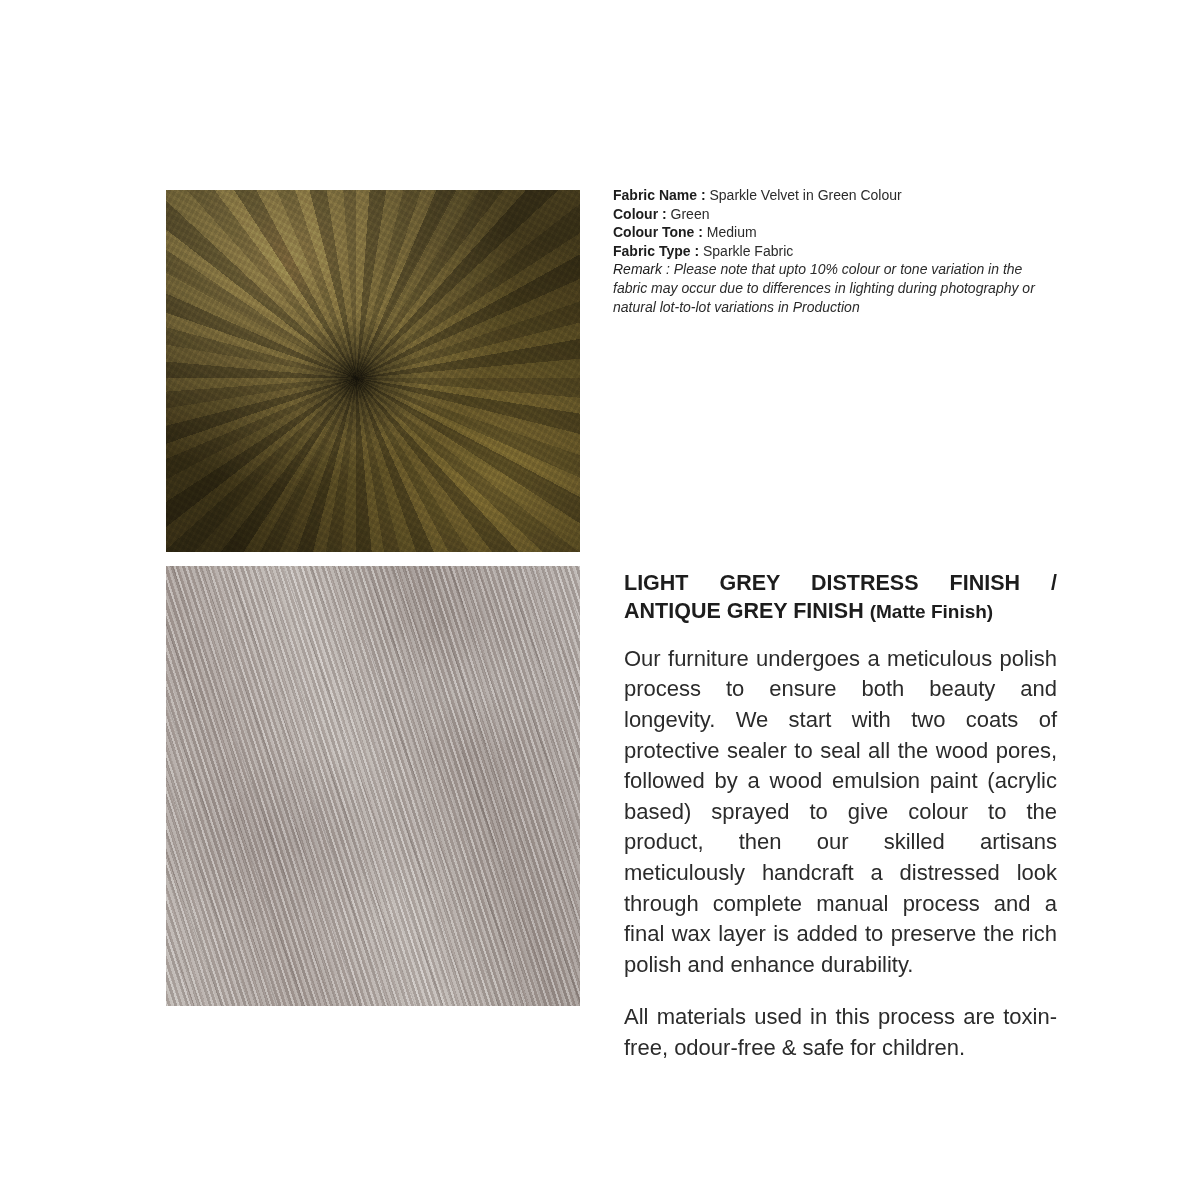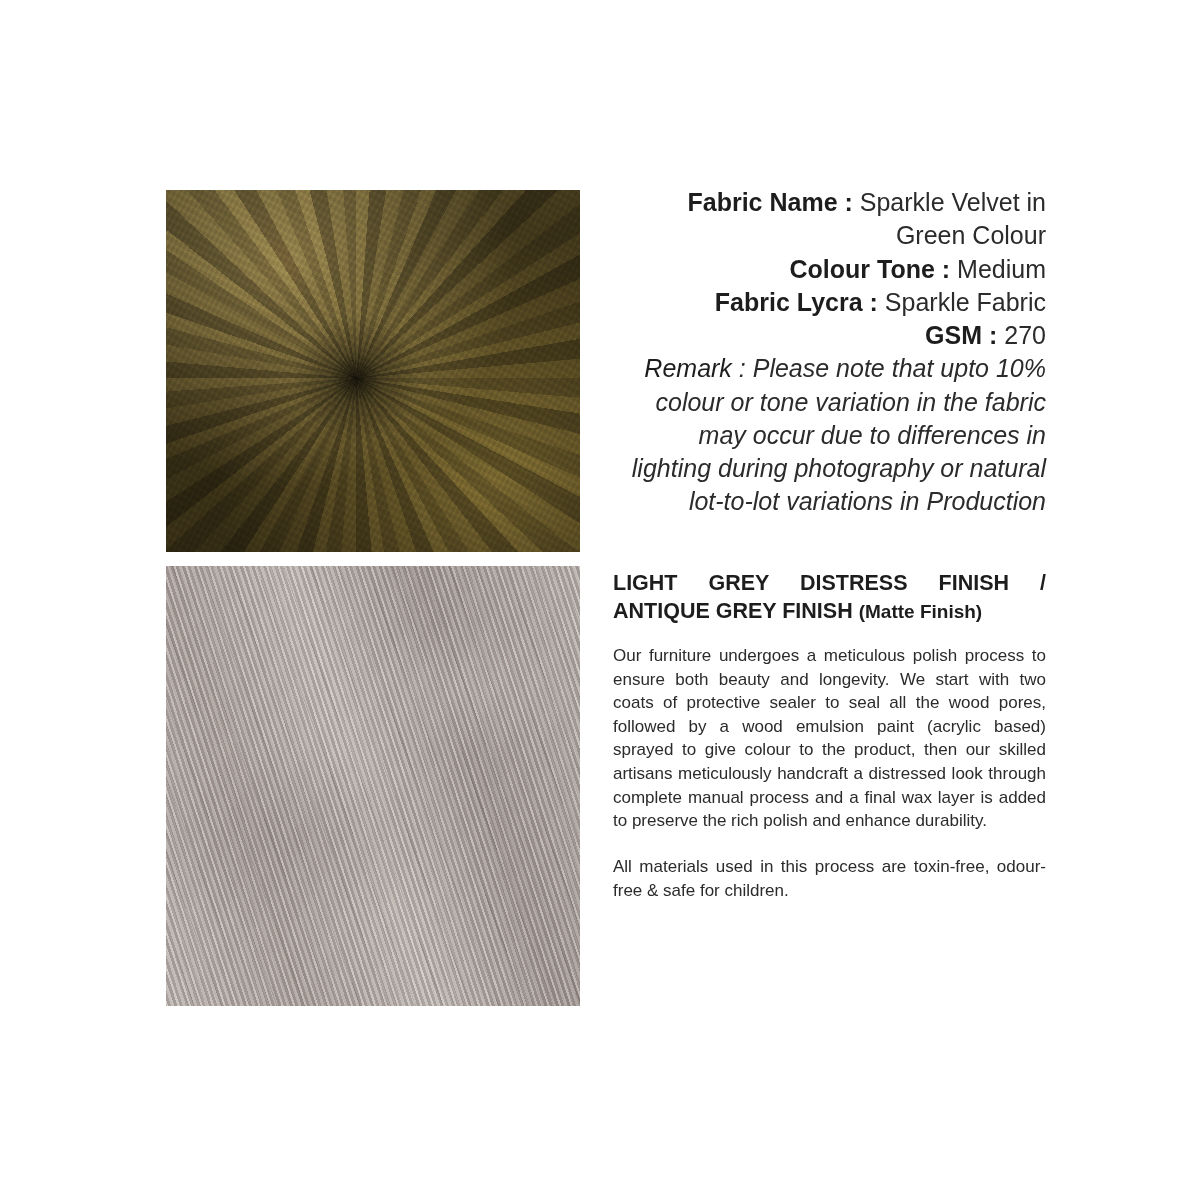--- a/index.html
+++ b/index.html
@@ -65,10 +65,9 @@
     left: 447px;
     top: -4px;
     width: 433px;
-    font-size: 25px;
+    font-size: 14px;
     line-height: 1.33;
     color: #2b2b2b;
-    text-align: right;
   }
   .fabric-spec .line { margin: 0 0 0px 0; }
   .fabric-spec b { font-weight: bold; color: #1d1d1d; }

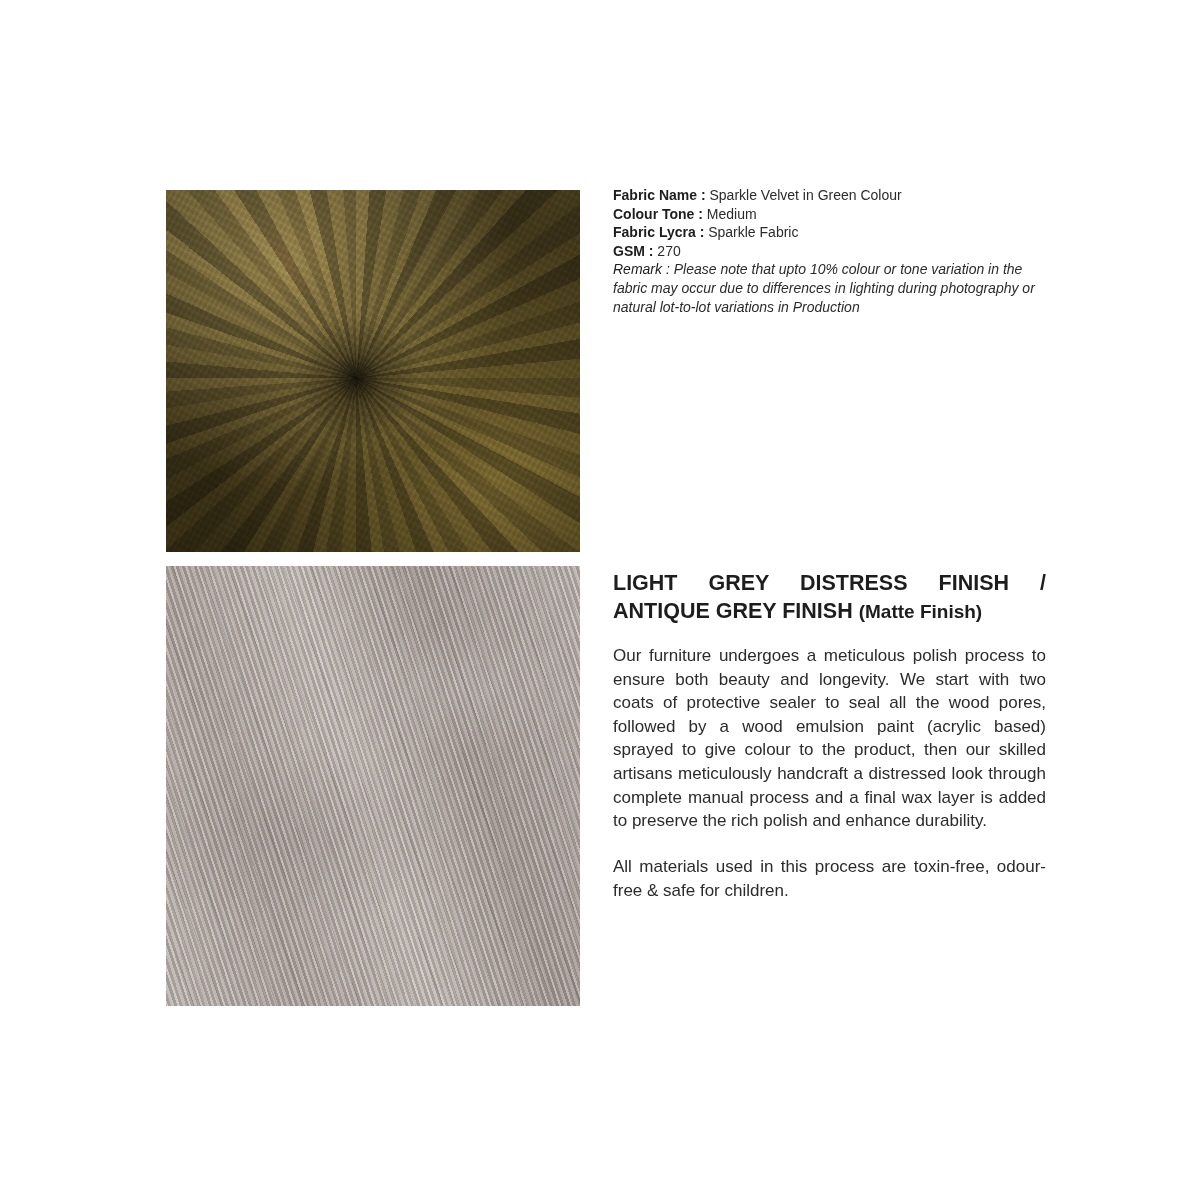--- a/index.html
+++ b/index.html
@@ -158,6 +158,9 @@
         <b>Fabric Name :</b><span> Sparkle Velvet in Green Colour</span>
       </div>
 
+      <div class="line">
+        <b>Colour :</b><span> Green</span>
+      </div>
 
       <div class="line">
         <b>Colour Tone :</b><span> Medium</span>

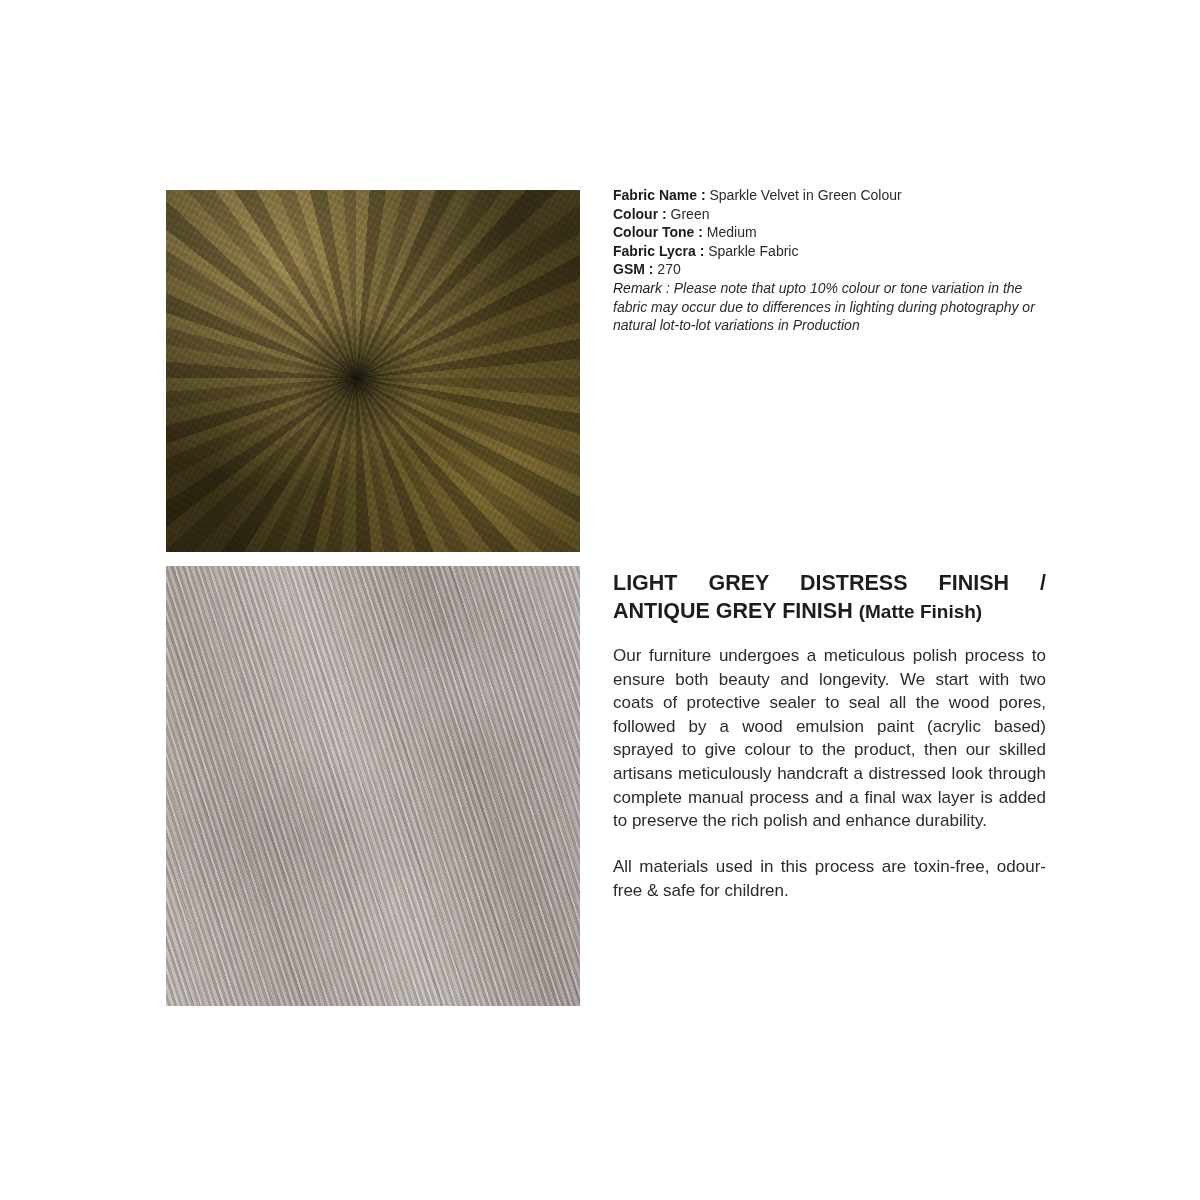--- a/index.html
+++ b/index.html
@@ -167,7 +167,7 @@
       </div>
 
       <div class="line">
-        <b>Fabric Lycra :</b><span> Sparkle Fabric</span>
+        <b>Fabric Type :</b><span> Sparkle Fabric</span>
       </div>
 
       <div class="line">

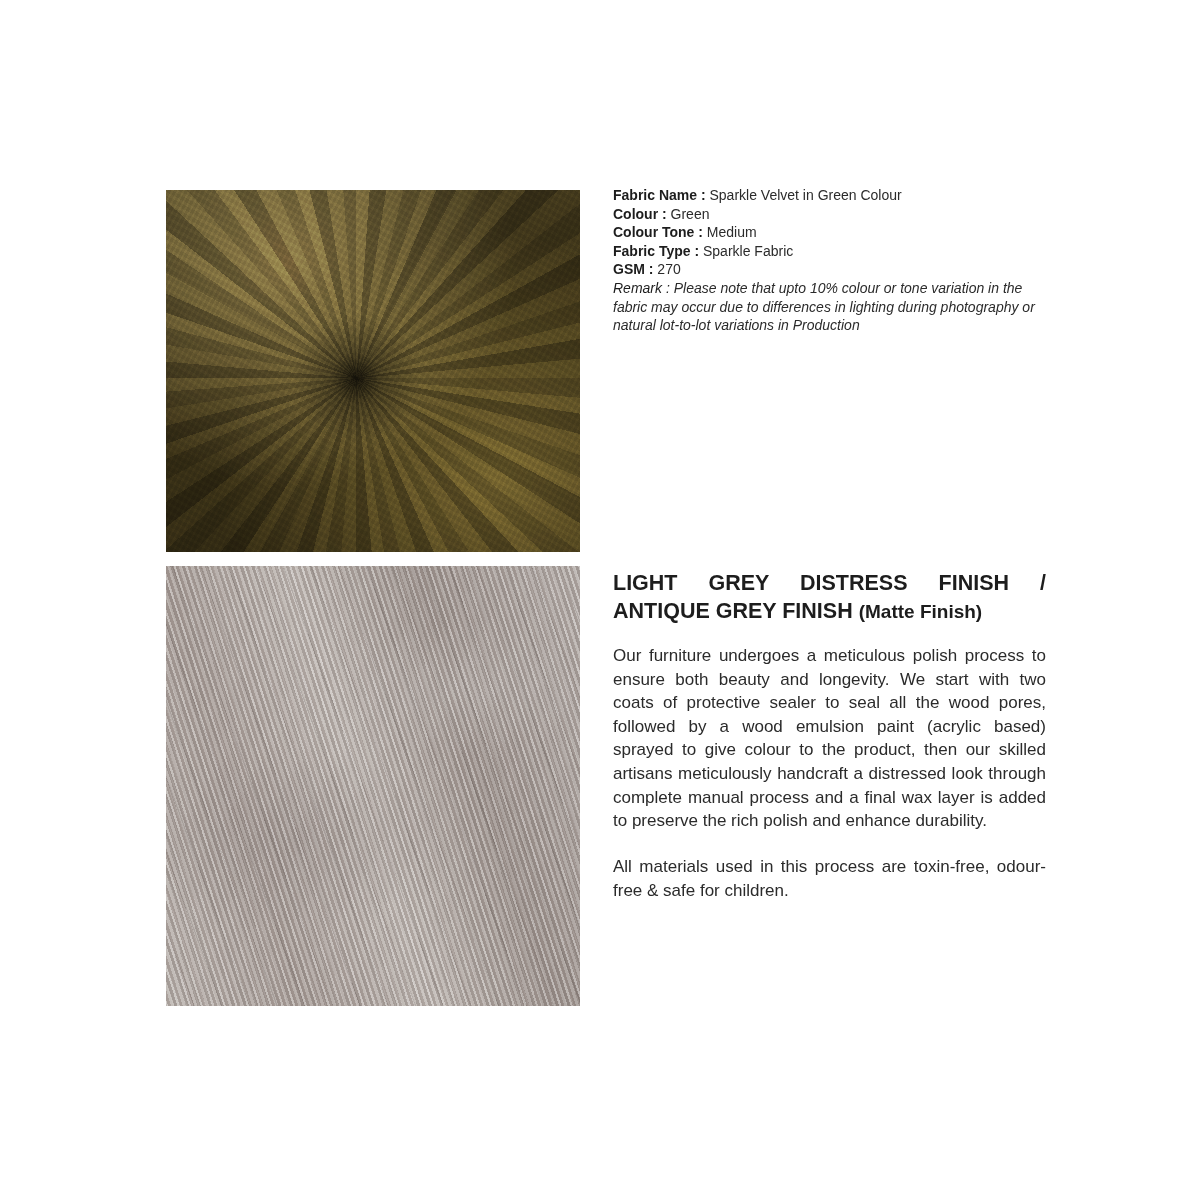--- a/index.html
+++ b/index.html
@@ -170,9 +170,6 @@
         <b>Fabric Type :</b><span> Sparkle Fabric</span>
       </div>
 
-      <div class="line">
-        <b>GSM :</b><span> 270</span>
-      </div>
 
 
       <div class="line remark">

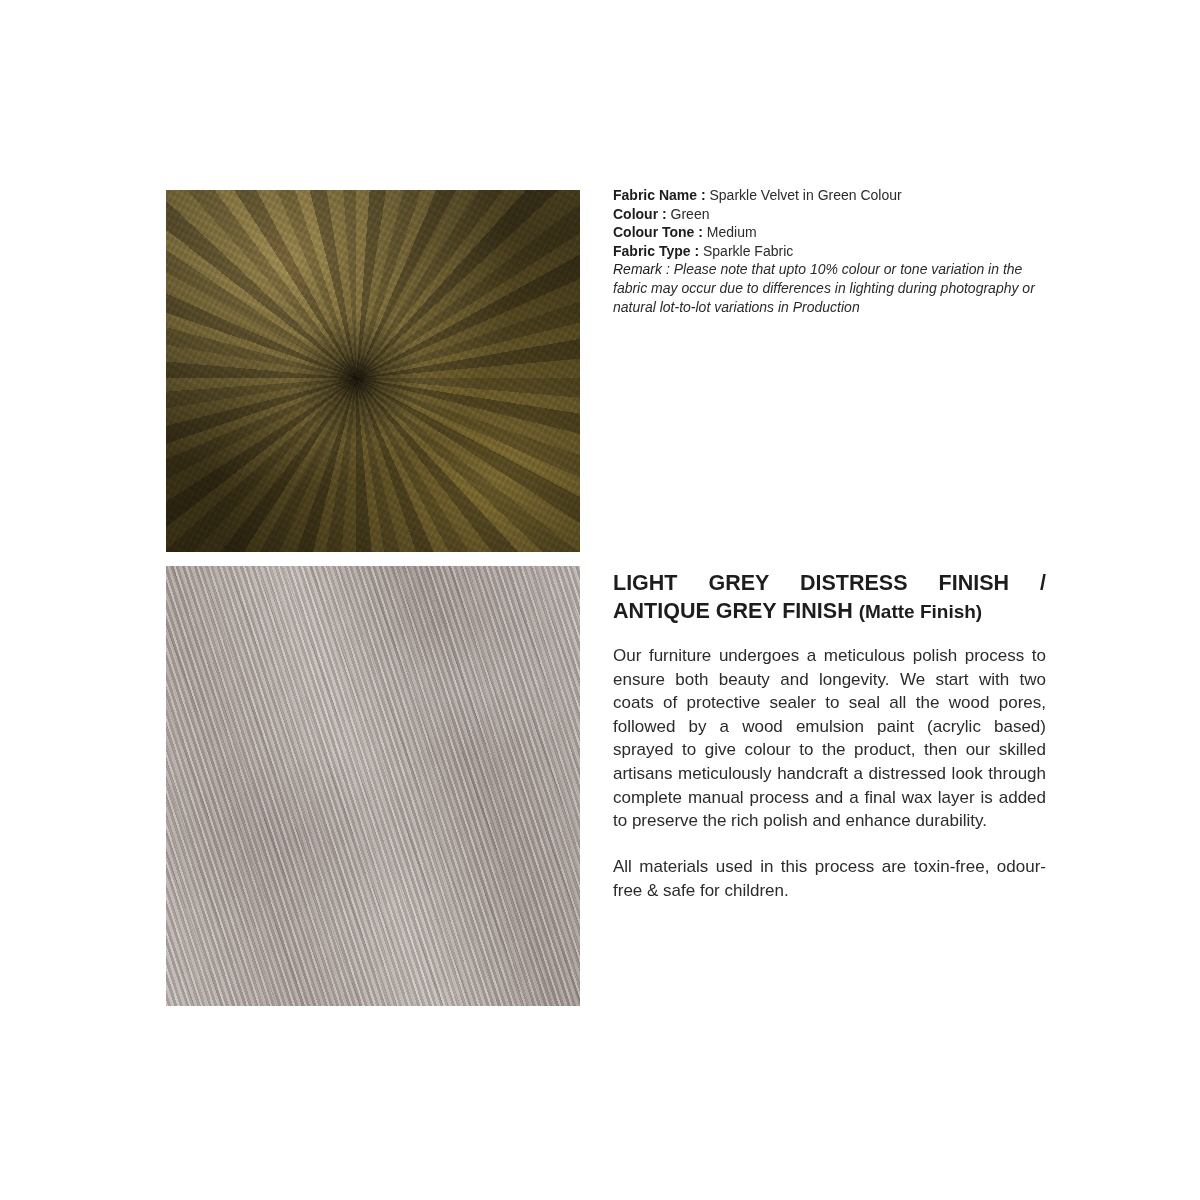--- a/index.html
+++ b/index.html
@@ -119,7 +119,7 @@
 
   .finish-text {
     position: absolute;
-    left: 447px;
+    left: 458px;
     top: 4px;
     width: 433px;
   }

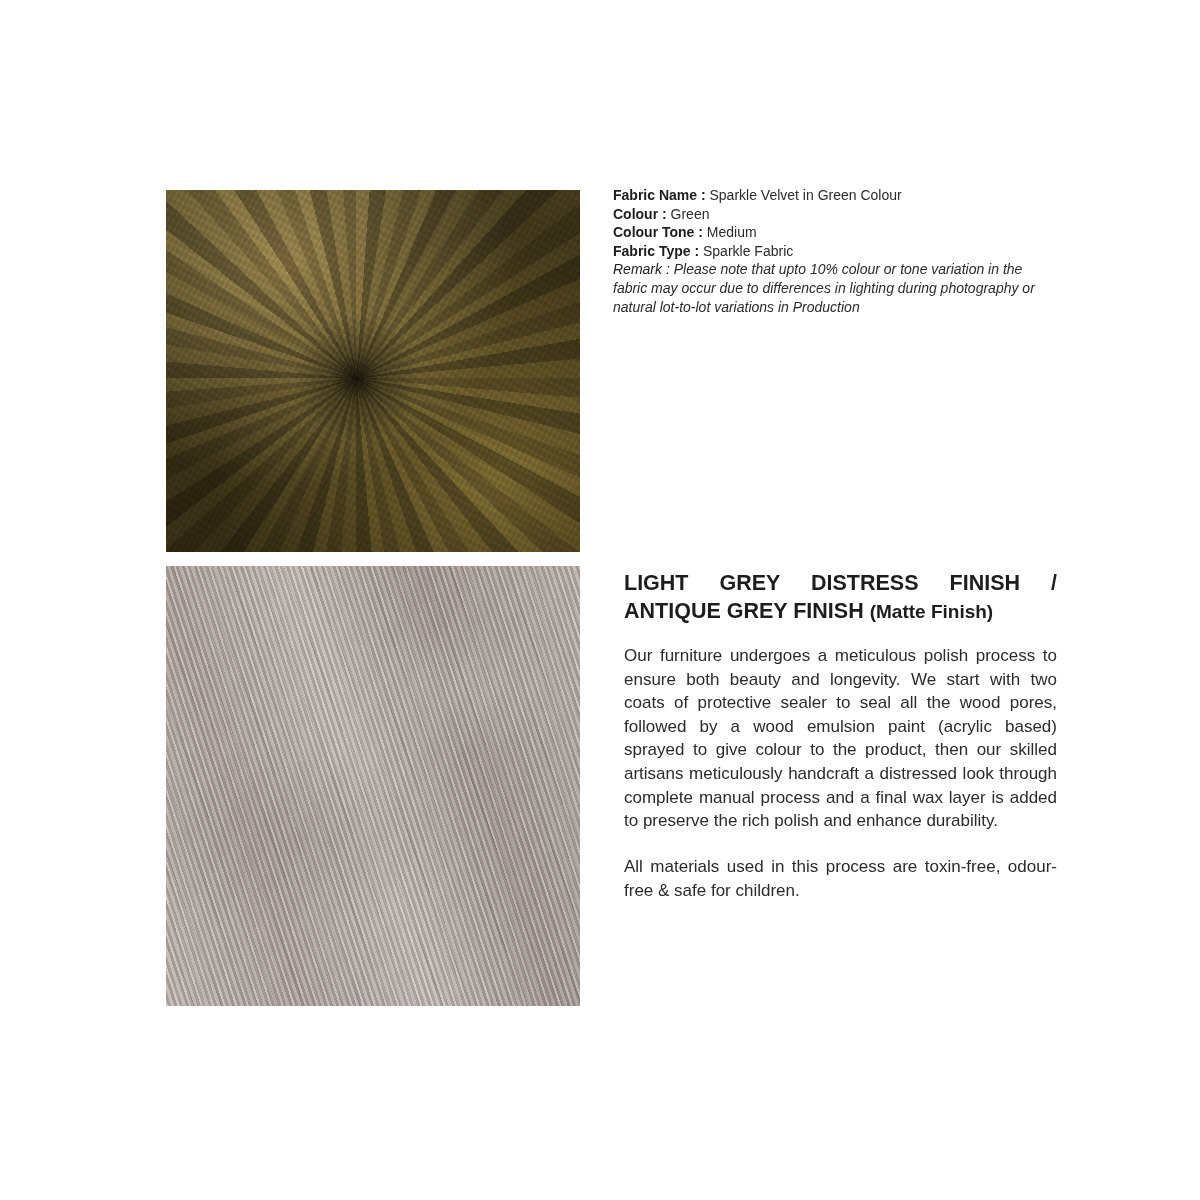--- a/index.html
+++ b/index.html
@@ -134,7 +134,7 @@
   }
   .finish-heading .matte { font-weight: bold; font-size: 19px; }
   .finish-para {
-    font-size: 17px;
+    font-size: 22px;
     line-height: 1.39;
     color: #2b2b2b;
     text-align: justify;

